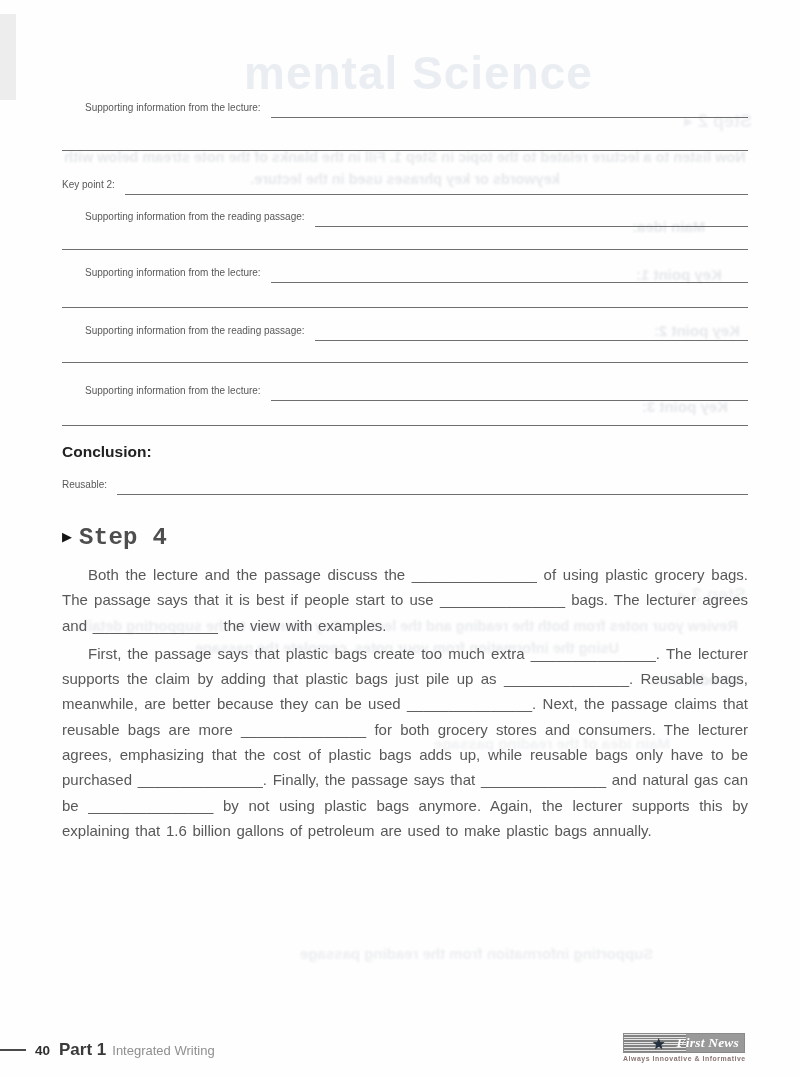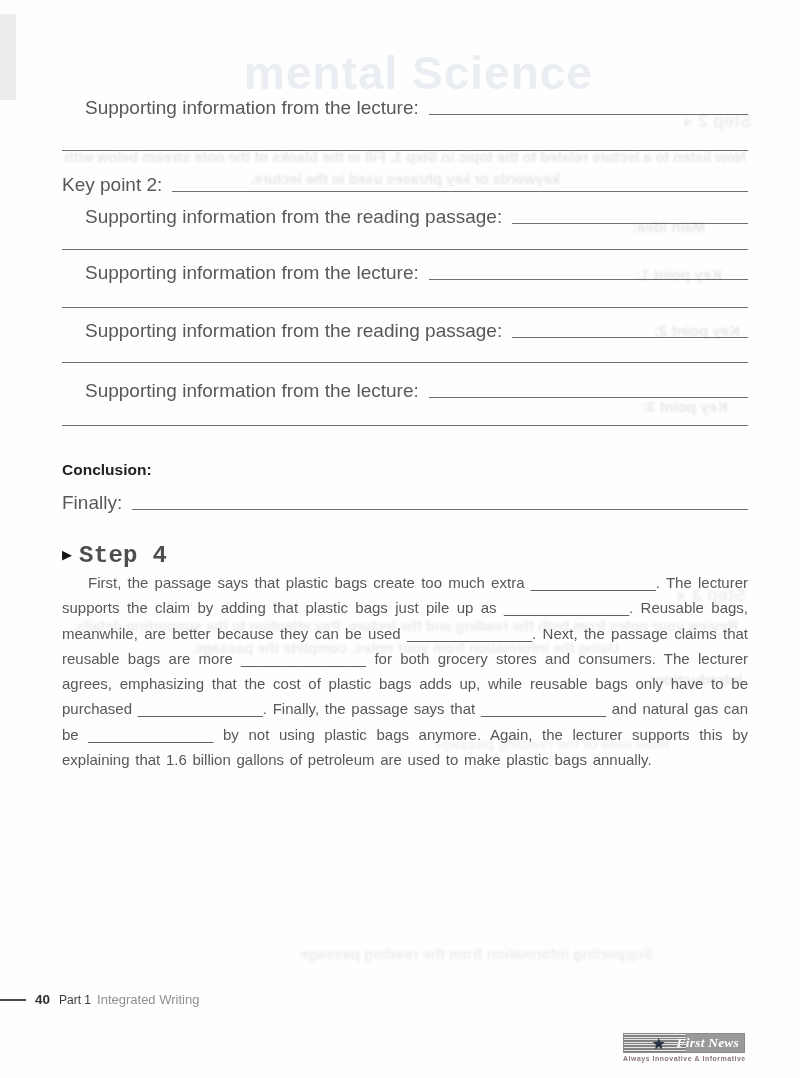--- a/index.html
+++ b/index.html
@@ -28,7 +28,7 @@
   .side-tab{position:absolute;left:0;top:14px;width:16px;height:86px;background:#ededed;}
   
   .content{position:relative;z-index:2;padding:0 52px 0 62px;box-sizing:border-box;width:800px;}
-  .ws-row{display:flex;height:20px;font-size:19px;line-height:20px;color:#585858;}
+  .ws-row{display:flex;align-items:flex-end;height:20px;font-size:10px;line-height:20px;color:#585858;}
   .ws-row .lbl{white-space:nowrap;}
   .ws-row .fill{flex:1;border-bottom:1.2px solid #6f6f6f;margin-left:10px;height:16px;}
   .indent{padding-left:23px;}

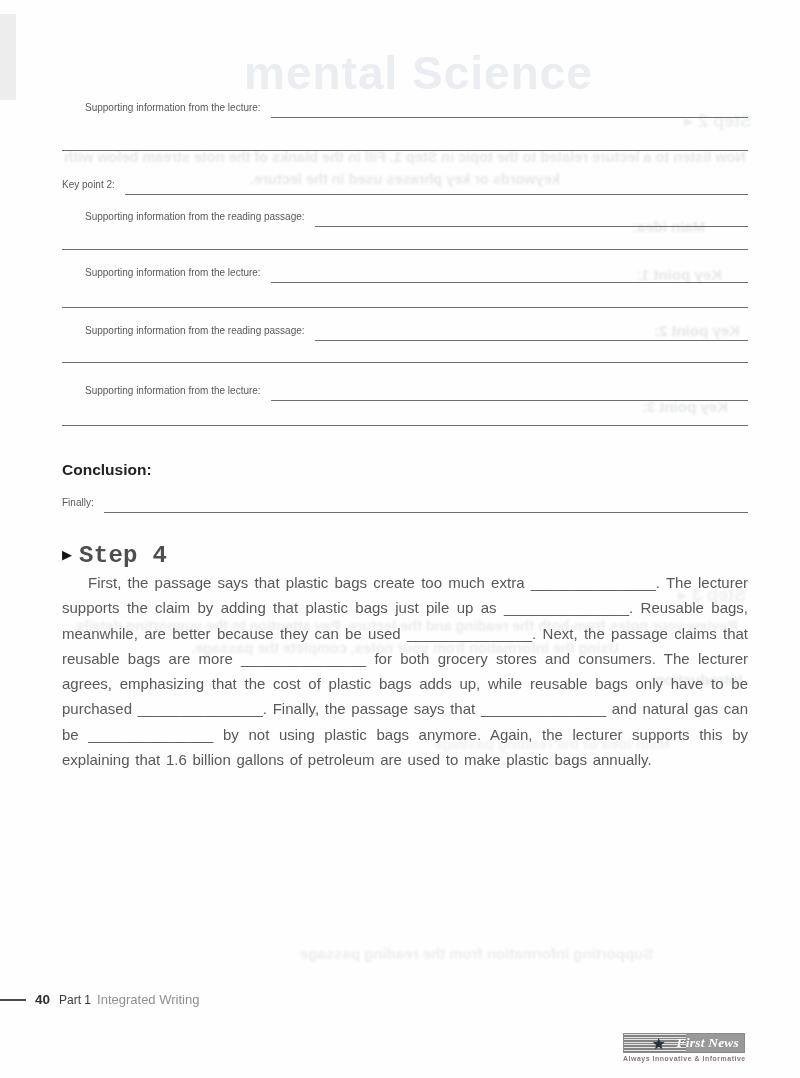--- a/index.html
+++ b/index.html
@@ -111,7 +111,7 @@
     </div>
     <div class="full-line" style="margin-top:24px"></div>
 
-    <div class="conclusion" style="margin-top:34px">Conclusion:</div>
+    <div class="conclusion" style="margin-top:16px">Conclusion:</div>
 
     <div class="ws-row" style="margin-top:13px">
       <span class="lbl">Finally:</span>

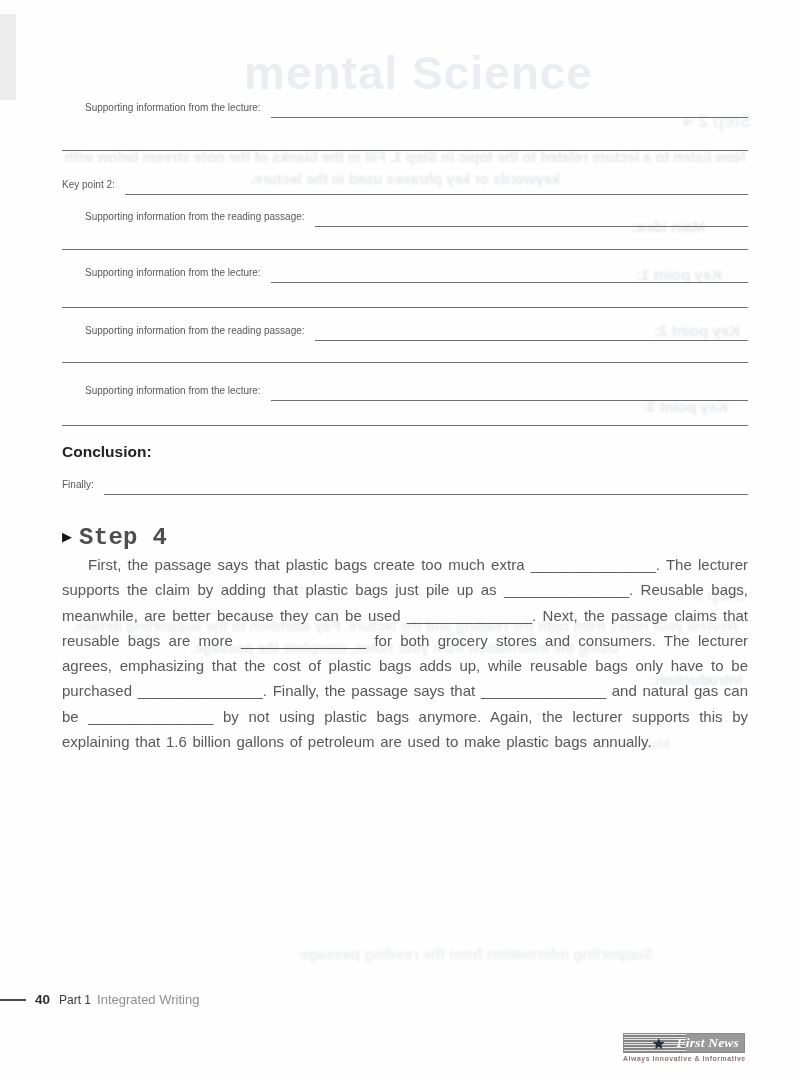--- a/index.html
+++ b/index.html
@@ -114,7 +114,7 @@
     <div class="conclusion" style="margin-top:16px">Conclusion:</div>
 
     <div class="ws-row" style="margin-top:13px">
-      <span class="lbl">Finally:</span>
+      <span class="lbl">Reusable:</span>
       <div class="fill"></div>
     </div>
 

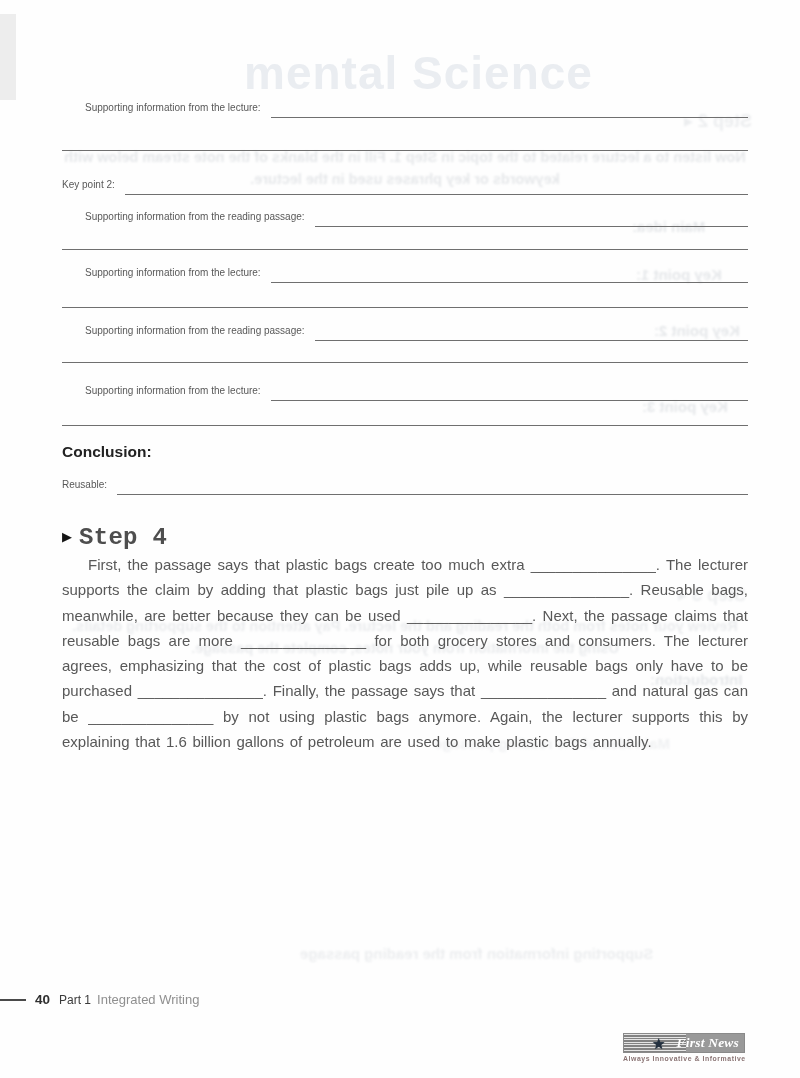--- a/index.html
+++ b/index.html
@@ -125,6 +125,7 @@
 
 
     <div class="passage">
+      <p style="margin-top:13px">Both the lecture and the passage discuss the _______________ of using plastic grocery bags. The passage says that it is best if people start to use _______________ bags. The lecturer agrees and _______________ the view with examples.</p>
       <p style="margin-top:3px">First, the passage says that plastic bags create too much extra _______________. The lecturer supports the claim by adding that plastic bags just pile up as _______________. Reusable bags, meanwhile, are better because they can be used _______________. Next, the passage claims that reusable bags are more _______________ for both grocery stores and consumers. The lecturer agrees, emphasizing that the cost of plastic bags adds up, while reusable bags only have to be purchased _______________. Finally, the passage says that _______________ and natural gas can be _______________ by not using plastic bags anymore. Again, the lecturer supports this by explaining that 1.6 billion gallons of petroleum are used to make plastic bags annually.</p>
     </div>
   </div>

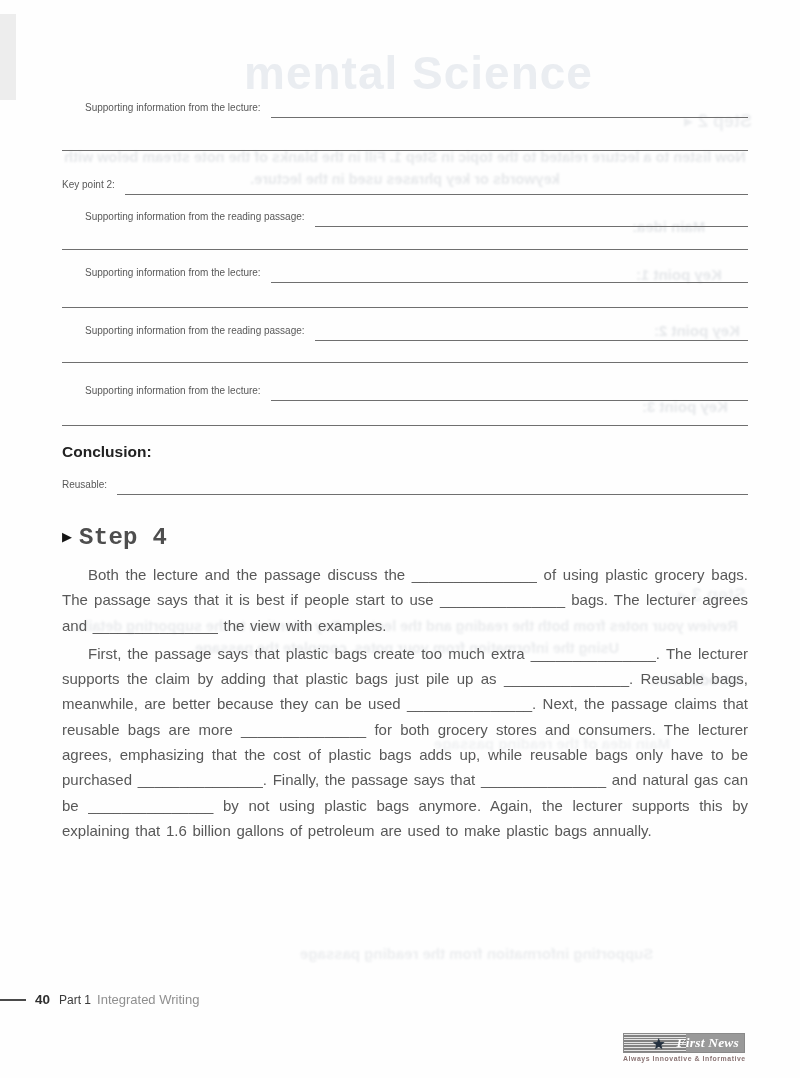--- a/index.html
+++ b/index.html
@@ -40,7 +40,7 @@
   .instruction{font-size:15.5px;font-weight:bold;color:#2d2d2d;line-height:22px;letter-spacing:-.1px;}
   .passage p{margin:0;font-size:15px;line-height:25.3px;color:#585858;text-align:justify;text-indent:26px;word-spacing:1.5px;}
   
-  .footer-left{position:absolute;left:0;top:992px;display:flex;align-items:center;z-index:3;}
+  .footer-left{position:absolute;left:0;top:1040px;display:flex;align-items:center;z-index:3;}
   .footer-dash{width:26px;height:2px;background:#4a4a4a;margin-right:9px;}
   .pg-num{font-size:13.5px;font-weight:bold;color:#2f2f2f;margin-right:9px;}
   .pg-part{font-size:12px;font-weight:normal;color:#3a3a3a;margin-right:6px;}

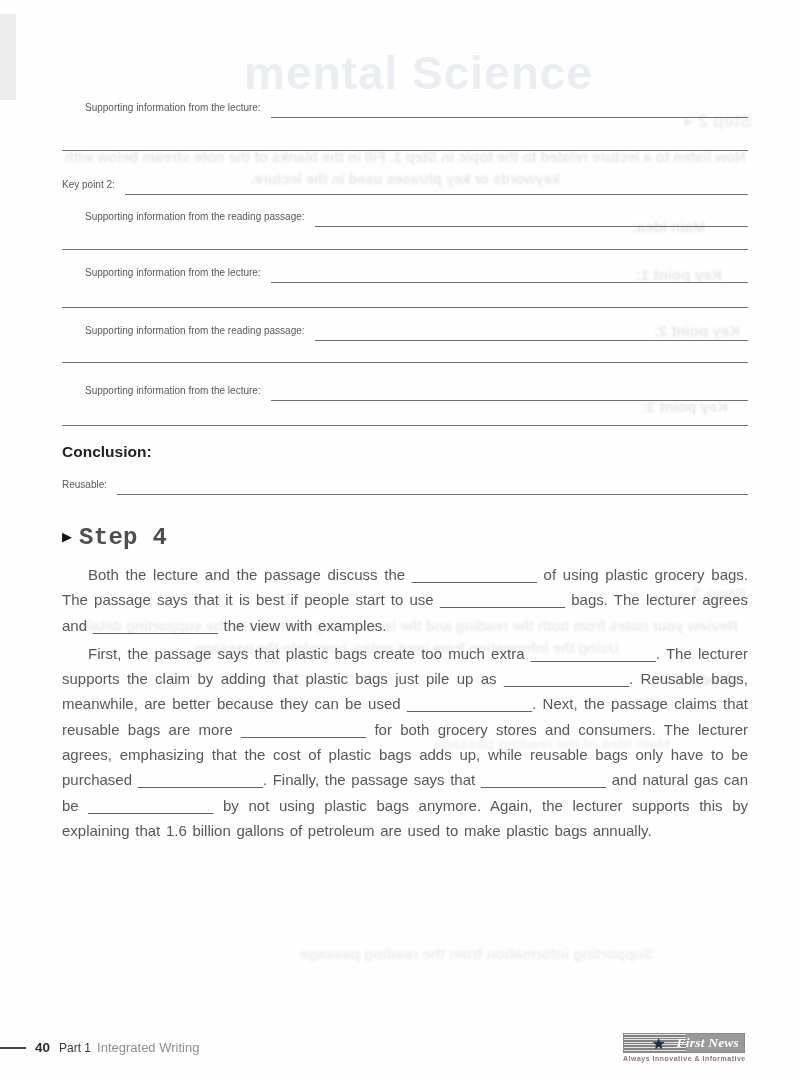--- a/index.html
+++ b/index.html
@@ -43,7 +43,7 @@
   .footer-left{position:absolute;left:0;top:1040px;display:flex;align-items:center;z-index:3;}
   .footer-dash{width:26px;height:2px;background:#4a4a4a;margin-right:9px;}
   .pg-num{font-size:13.5px;font-weight:bold;color:#2f2f2f;margin-right:9px;}
-  .pg-part{font-size:12px;font-weight:normal;color:#3a3a3a;margin-right:6px;}
+  .pg-part{font-size:17px;font-weight:bold;color:#3a3a3a;margin-right:6px;}
   .pg-sec{font-size:13px;color:#8f8f8f;}
   .logo{position:absolute;right:55px;top:1033px;width:122px;z-index:3;}
   .logo-bar{position:relative;height:20px;background:#999;border:1px solid #8a8a8a;box-sizing:border-box;overflow:hidden;}

